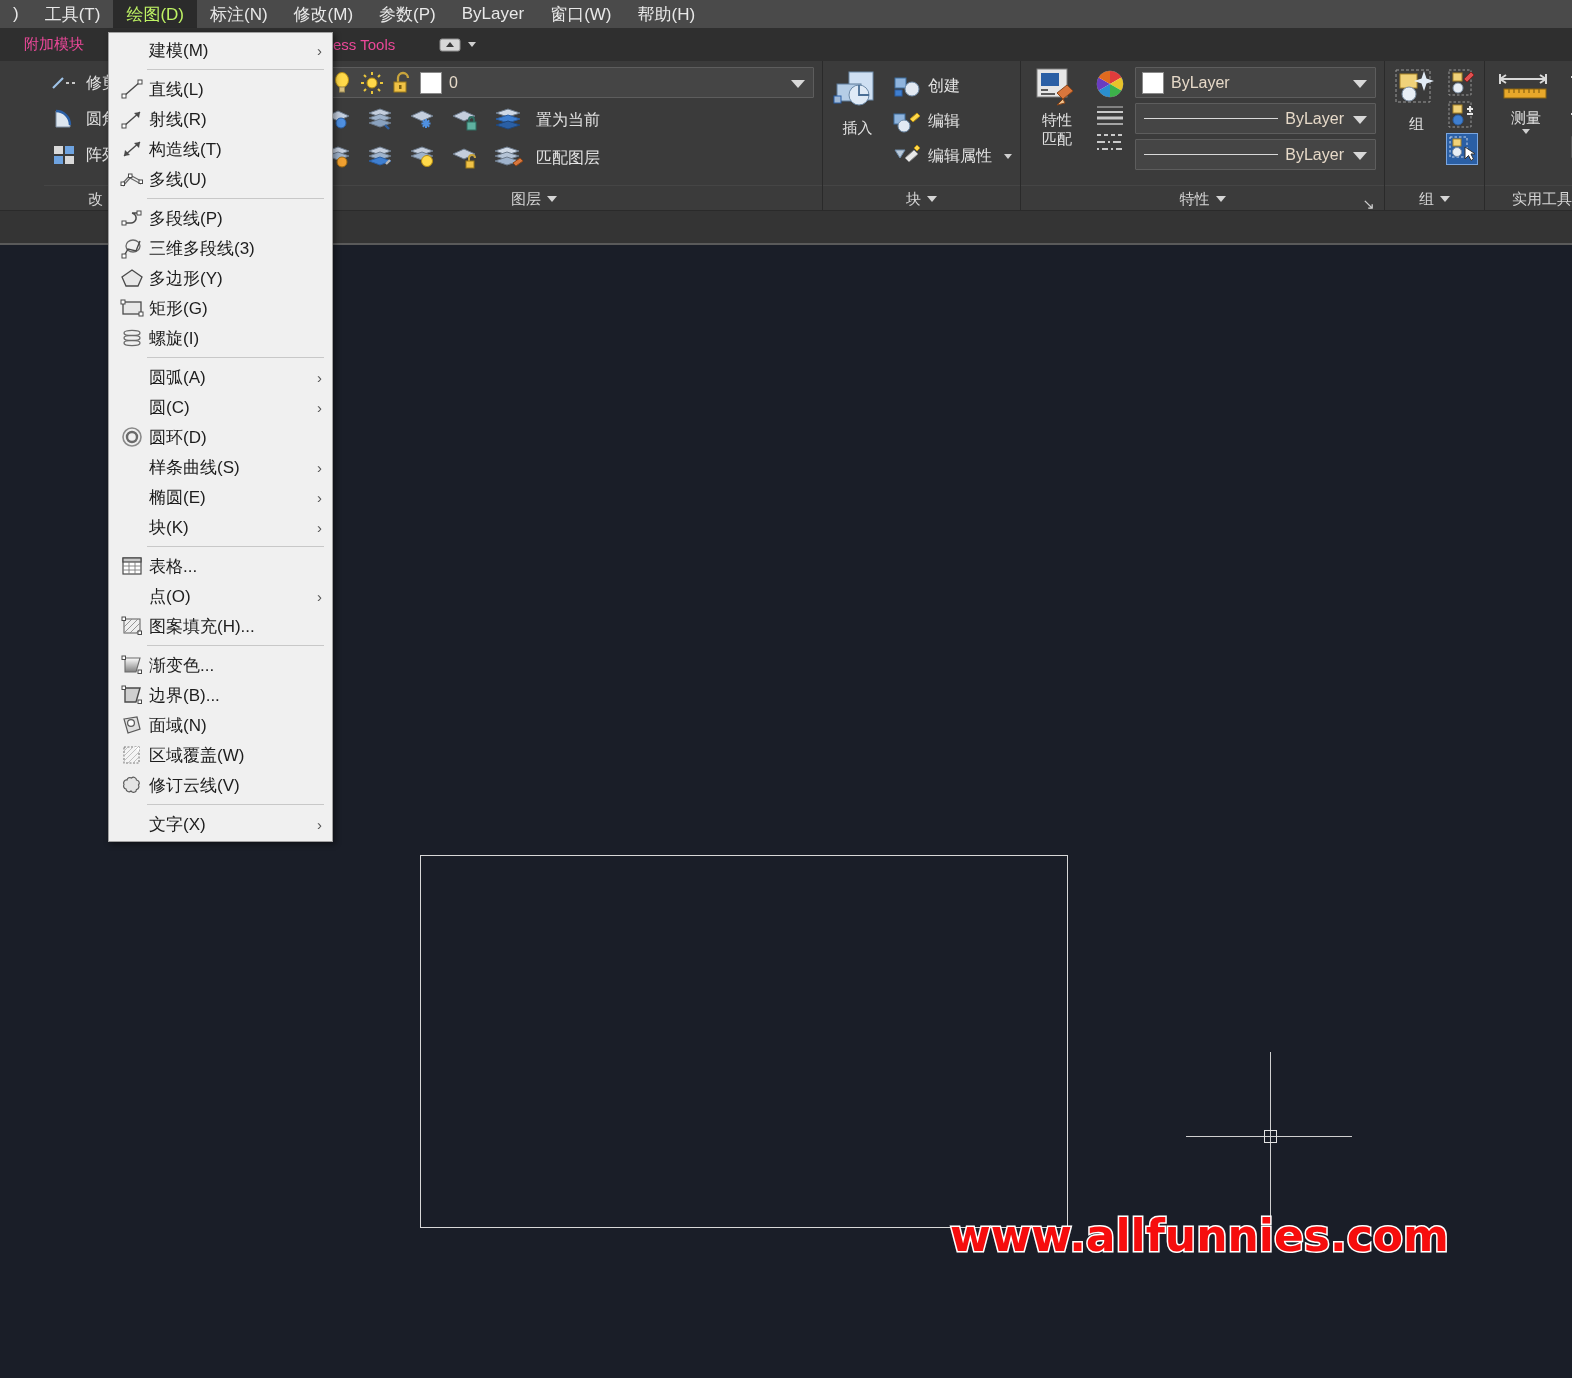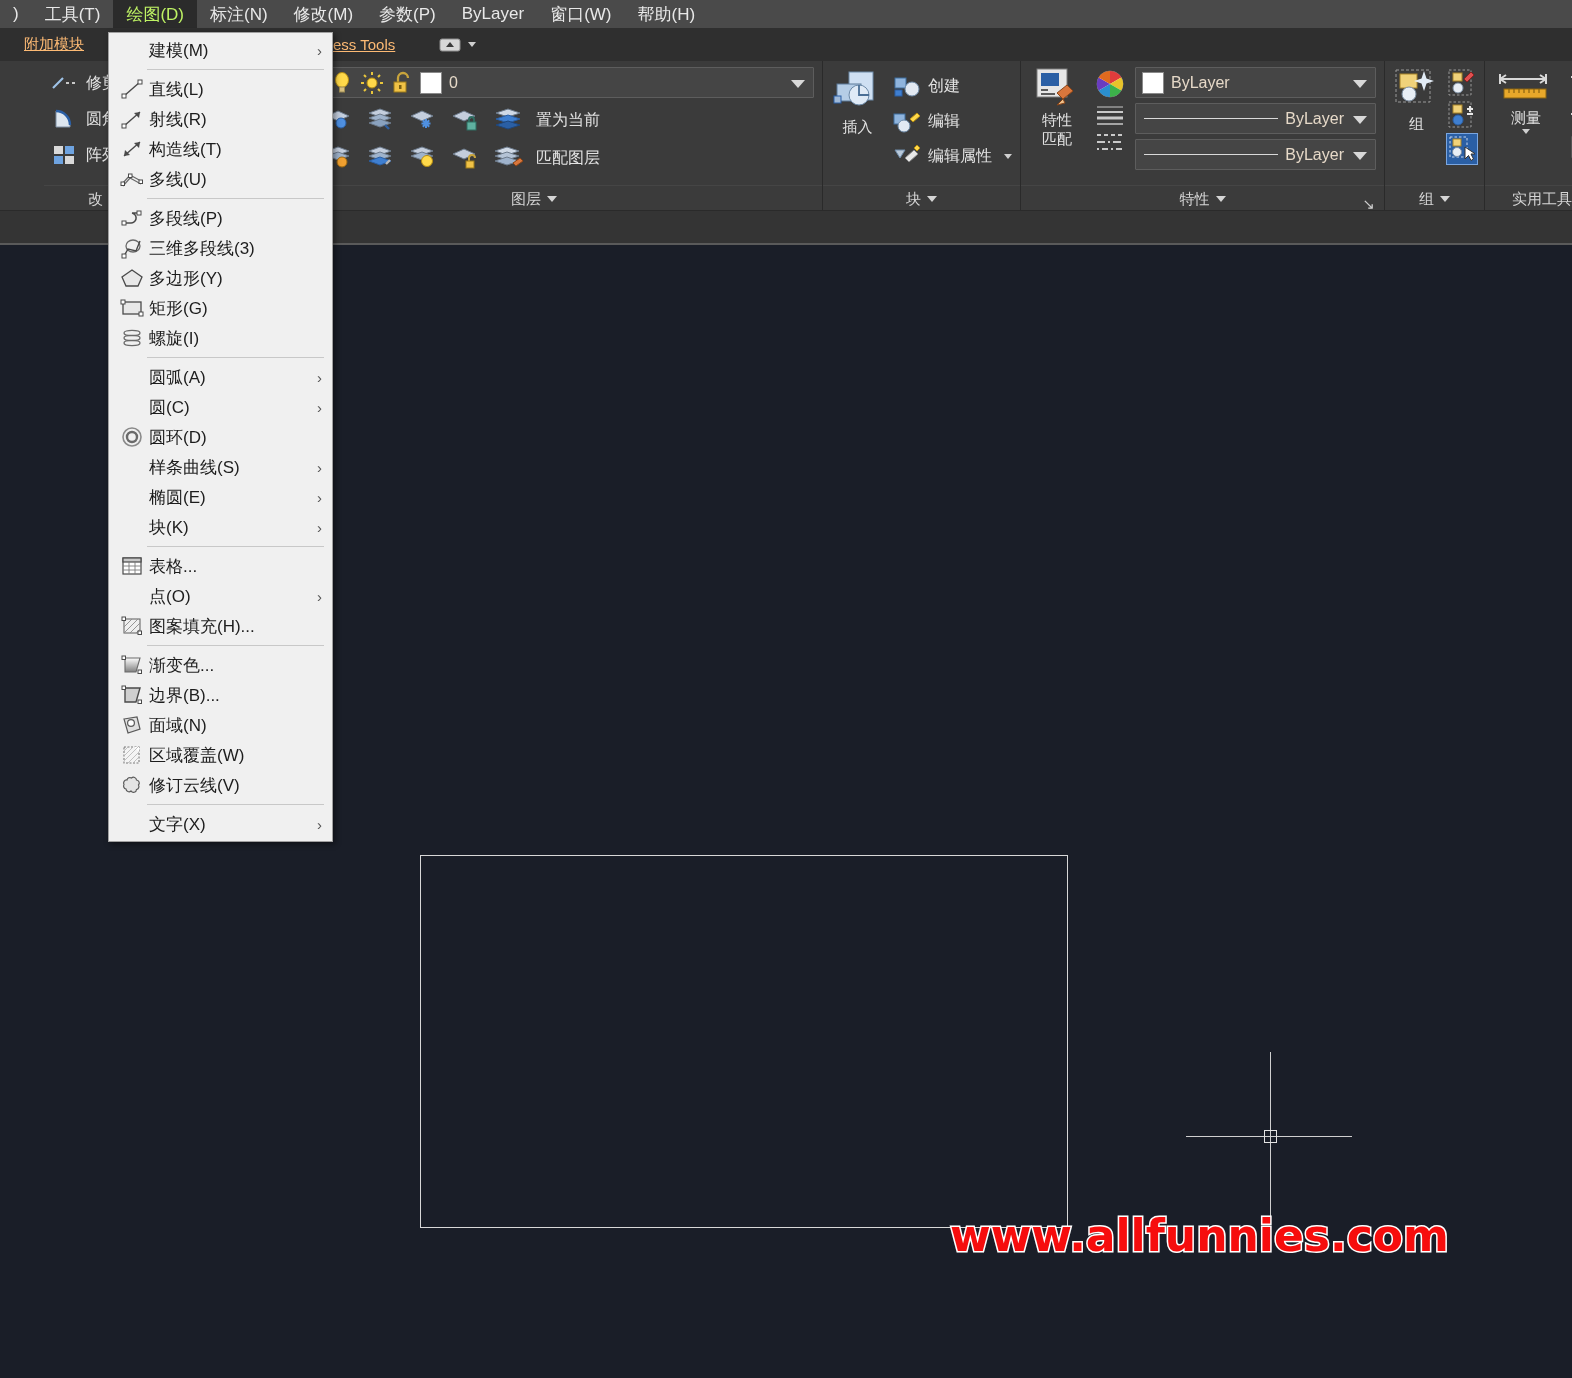--- a/index.html
+++ b/index.html
@@ -33,7 +33,7 @@
     position:absolute; left:0; top:0; width:1572px; height:33px;
     background:#2f2f2f;
     display:flex; align-items:center;
-    color:#fdba74; font-size:15px;text-decoration:underline;
+    color:#ec4899; font-size:15px;
   }
   .ribbon-tab{ padding:0 18px; height:33px; display:flex; align-items:center; white-space:nowrap;}
   .ribbon-panels{

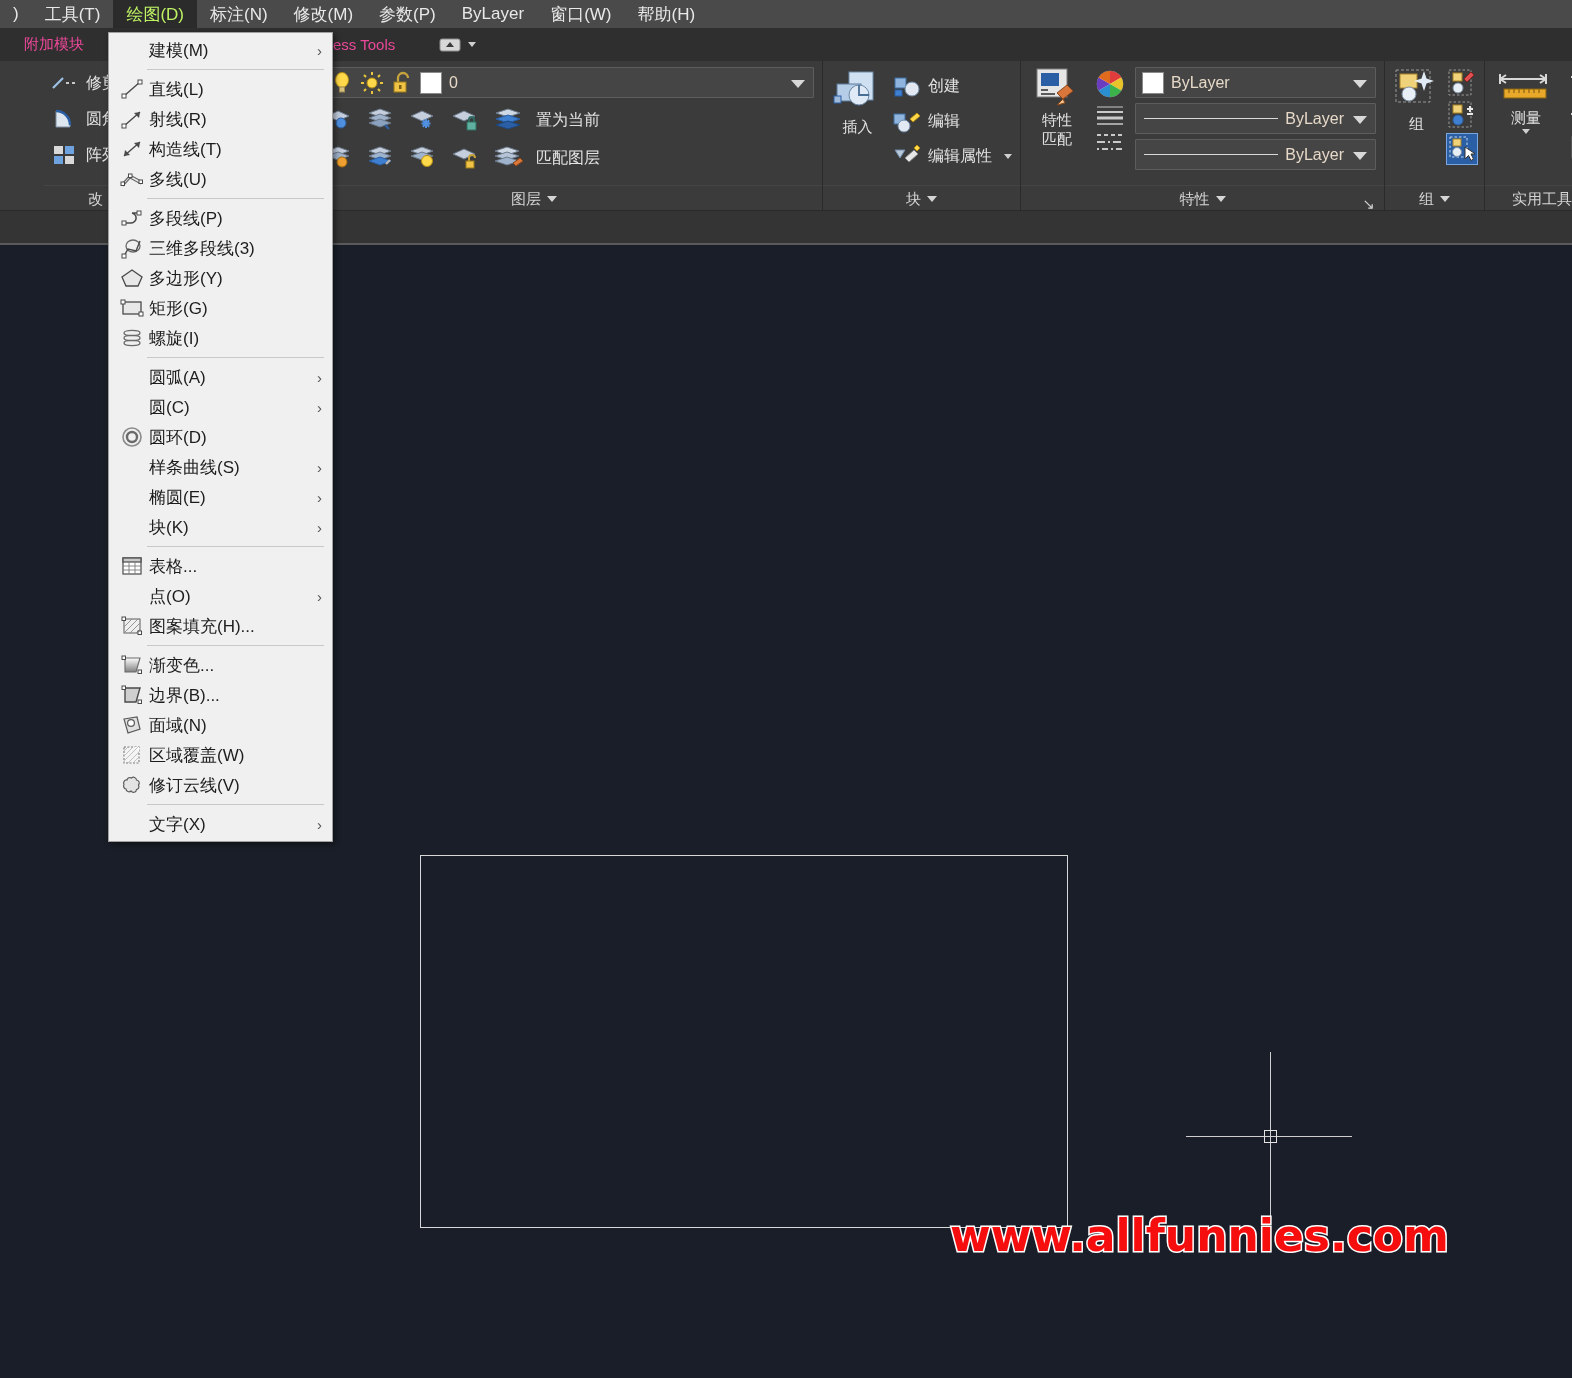--- a/index.html
+++ b/index.html
@@ -347,7 +347,7 @@
 
       <div class="panel" style="width:198px;">
         <div class="panel-body" style="padding:8px 8px 0 8px;gap:8px;">
-          <div class="bigbtn" style="width:66px;font-family:Liberation Serif, serif;">
+          <div class="bigbtn" style="width:66px;">
             <span class="ico">
               <svg width="52" height="48" viewBox="0 0 52 48">
                 <rect x="17" y="3" width="24" height="28" fill="#cfe0f3" stroke="#6d8aa8"></rect>

